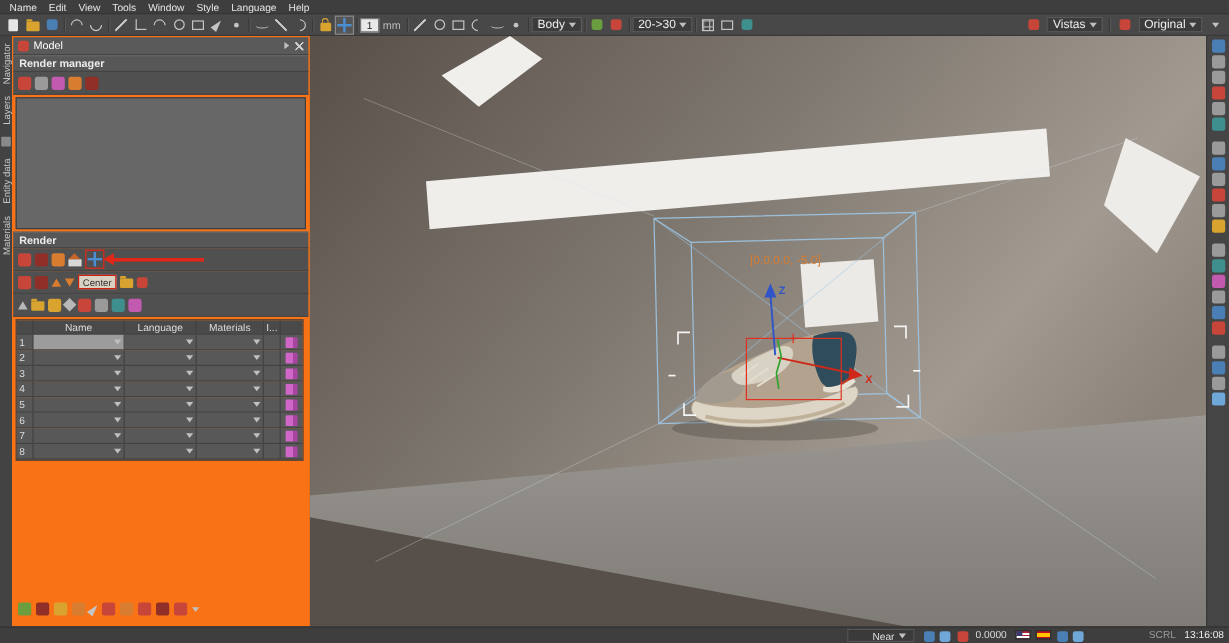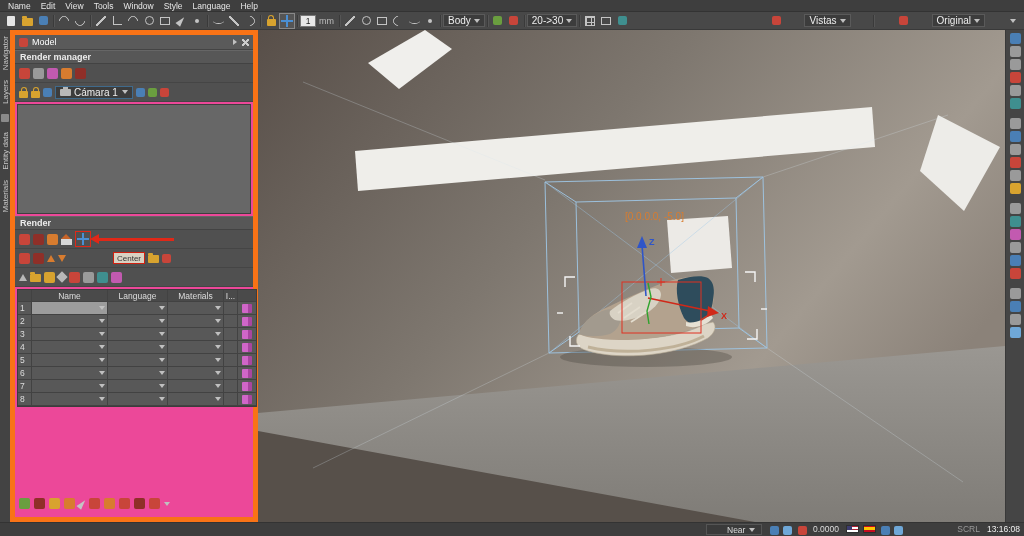--- a/index.html
+++ b/index.html
@@ -55,7 +55,7 @@
 
   .dropdown { height:13px; background:#3c3c3c; border:1px solid #5a5a5a; display:flex; align-items:center; gap:3px; padding:0 4px; color:#eee; font-size:10px; flex:0 0 auto; }
   .valuebox { height:12px; min-width:16px; background:#e8e8e8; border:1px solid #777; color:#222; font-size:8.5px; display:flex; align-items:center; justify-content:center; padding:0 2px; }
-  .tb-right { margin-left:auto; display:flex; align-items:center; gap:20px; }
+  .tb-right { margin-left:auto; display:flex; align-items:center; gap:3px; }
 
   
   .side-strip { position:absolute; left:0; top:30px; width:10px; height:492px; background:#434343; display:flex; flex-direction:column; align-items:center; gap:10px; padding-top:6px; z-index:4; }

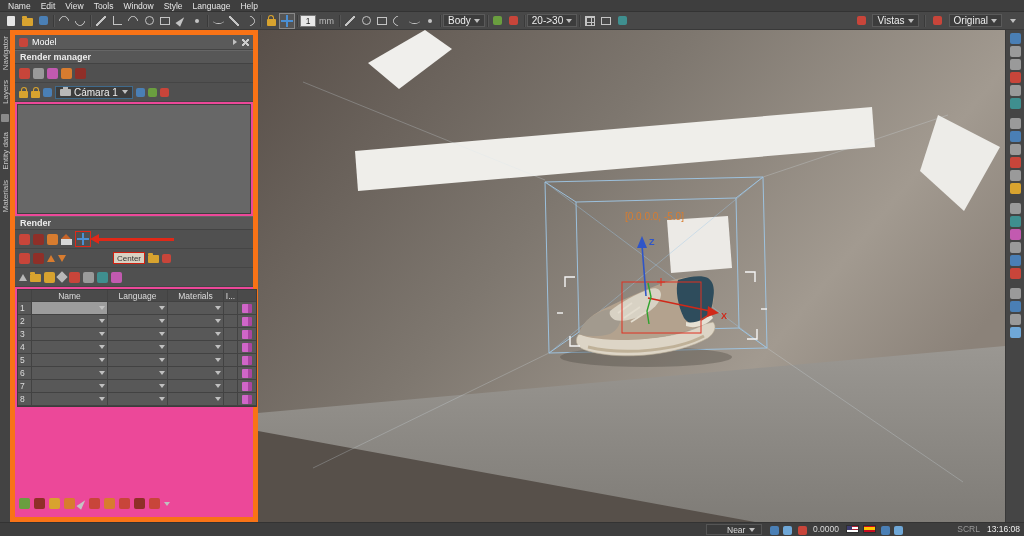--- a/index.html
+++ b/index.html
@@ -63,7 +63,7 @@
   .vtab-icon { width:8px; height:8px; background:#8a8a8a; border-radius:1px; }
 
   
-  .panel { position:absolute; left:10px; top:30px; width:248px; height:492px; background:#ec4899; border:5px solid #f97316; z-index:4; }
+  .panel { position:absolute; left:10px; top:30px; width:248px; height:492px; background:#f97316; border:1px solid #f97316; z-index:4; }
   .panel-title { height:15px; background:#5a5a5a; display:flex; align-items:center; gap:4px; padding:0 4px; color:#fff; border-bottom:1px solid #444; }
   .panel-title .grow { flex:1; }
   .section-bar { height:14px; background:#575757; border-top:1px solid #666; border-bottom:1px solid #434343; display:flex; align-items:center; padding:0 5px; color:#ececec; font-size:9px;font-weight:bold; }

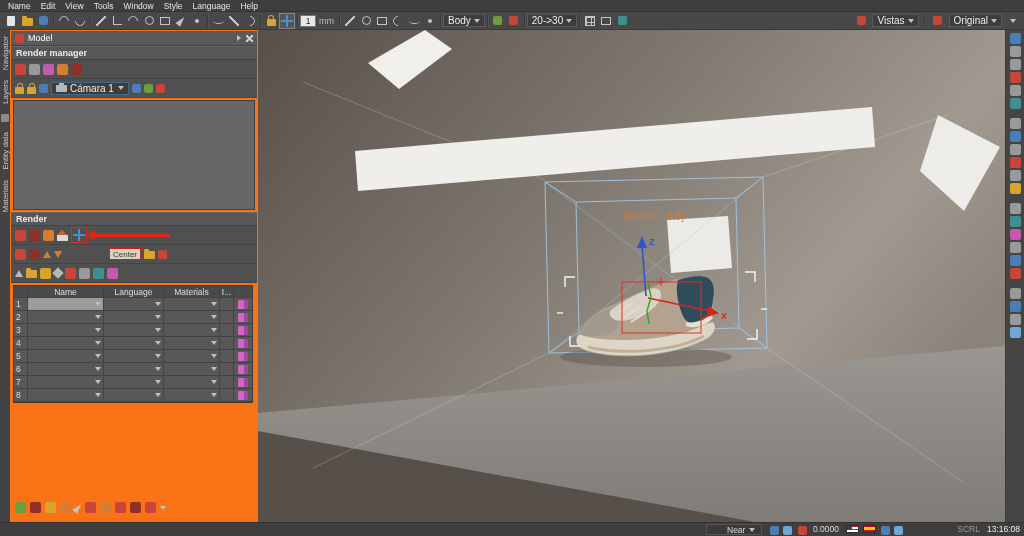--- a/index.html
+++ b/index.html
@@ -274,19 +274,6 @@
     <div class="csq bg-dkred"></div>
   </div>
 
-  <div class="icon-row">
-    <div class="lock"></div>
-    <div class="lock"></div>
-    <div class="csq sm bg-blue"></div>
-    <div class="dropdown" style="width:78px;border-color:#3f6a8c">
-      <div class="cam"></div>
-      <span>Cámara 1</span>
-      <div class="tri" style="margin-left:auto"></div>
-    </div>
-    <div class="csq sm bg-blue"></div>
-    <div class="csq sm bg-green"></div>
-    <div class="csq sm bg-red"></div>
-  </div>
 
   <div class="list-empty"></div>
 

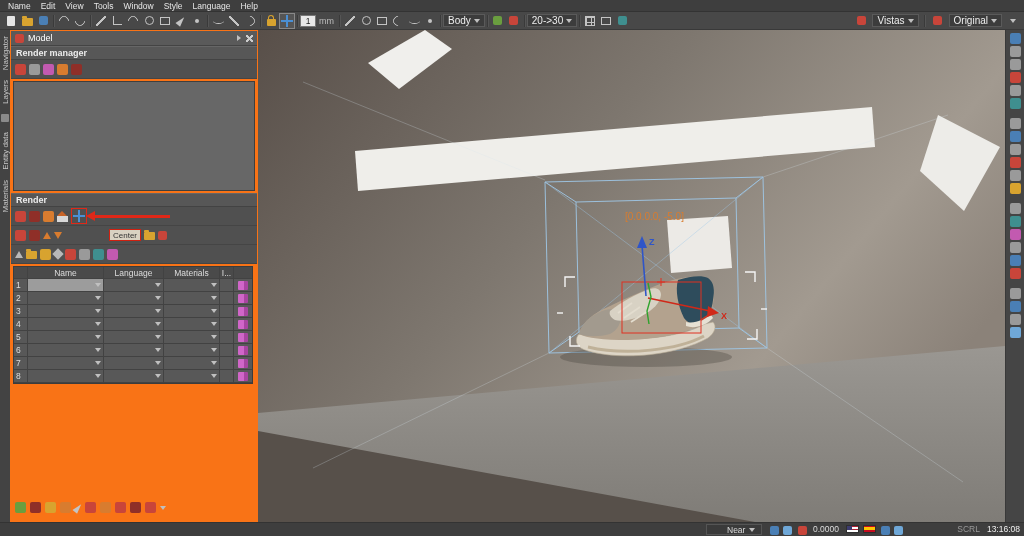--- a/index.html
+++ b/index.html
@@ -69,7 +69,7 @@
   .section-bar { height:14px; background:#575757; border-top:1px solid #666; border-bottom:1px solid #434343; display:flex; align-items:center; padding:0 5px; color:#ececec; font-size:9px;font-weight:bold; }
   .icon-row { height:19px; background:#505050; border-bottom:1px solid #454545; display:flex; align-items:center; gap:3px; padding:0 4px; }
   .list-empty { height:110px; margin:2px; background:#676767; border:1px solid #3f3f3f; }
-  .center-label { height:12px; background:#d9d2c2; border:1px solid #d02010; color:#333; font-size:8px; display:flex; align-items:center; padding:0 3px;margin-left:44px; }
+  .center-label { height:12px; background:#d9d2c2; border:1px solid #d02010; color:#333; font-size:8px; display:flex; align-items:center; padding:0 3px; }
   .red-arrow { position:relative; width:76px; height:3px; background:#e02818; margin-left:4px; }
   .red-arrow::before { content:""; position:absolute; left:-8px; top:-4px; border-top:5.5px solid transparent; border-bottom:5.5px solid transparent; border-right:9px solid #e02818; }
 

